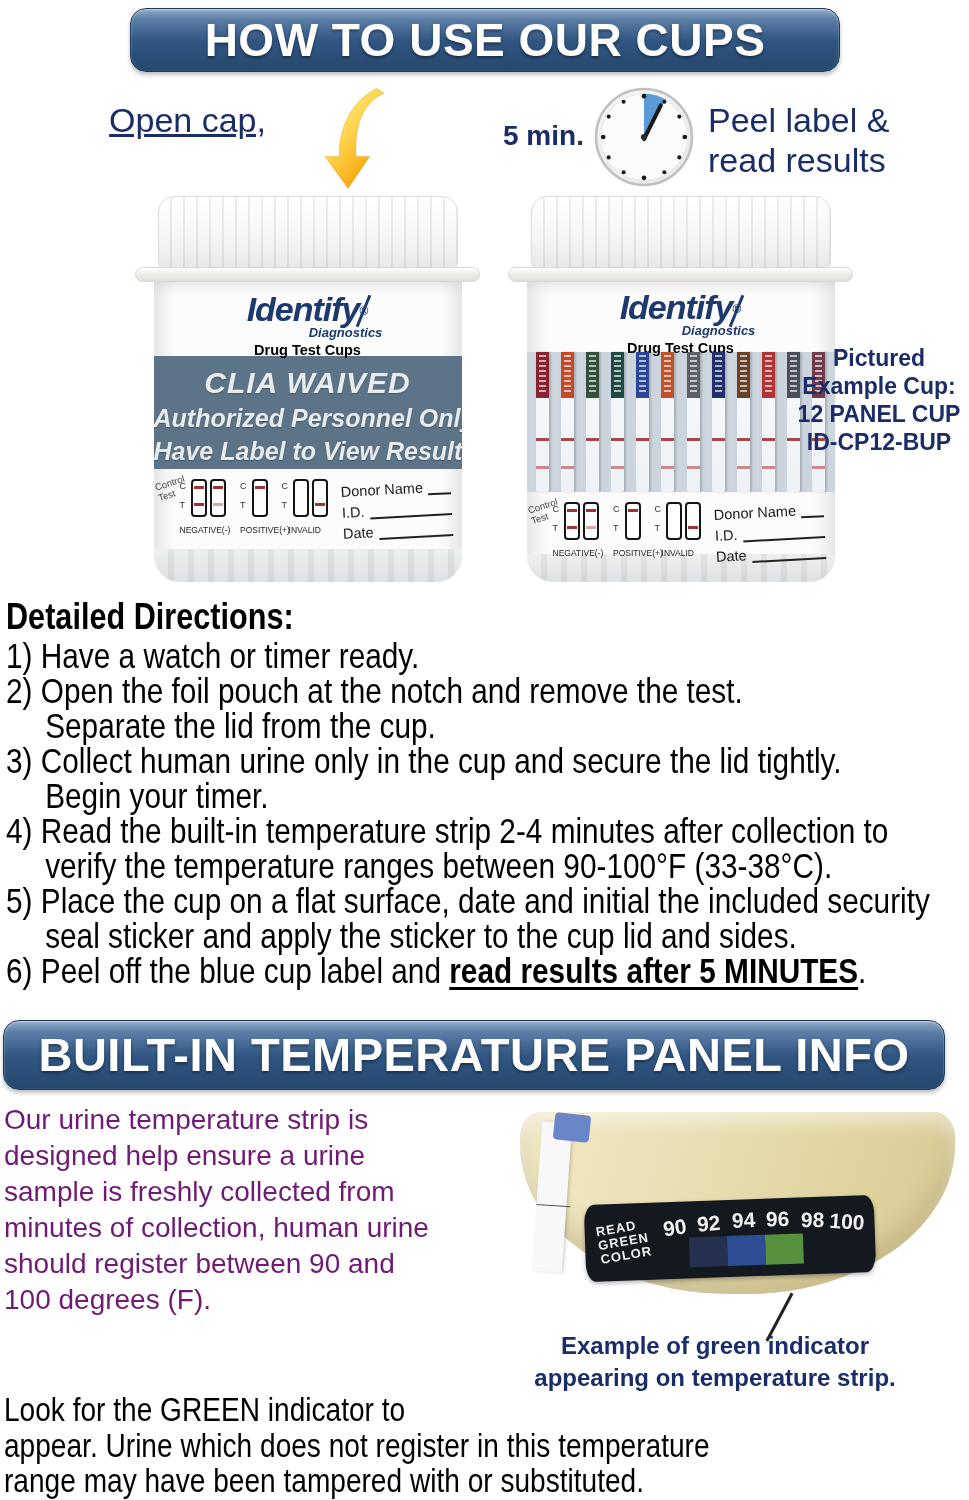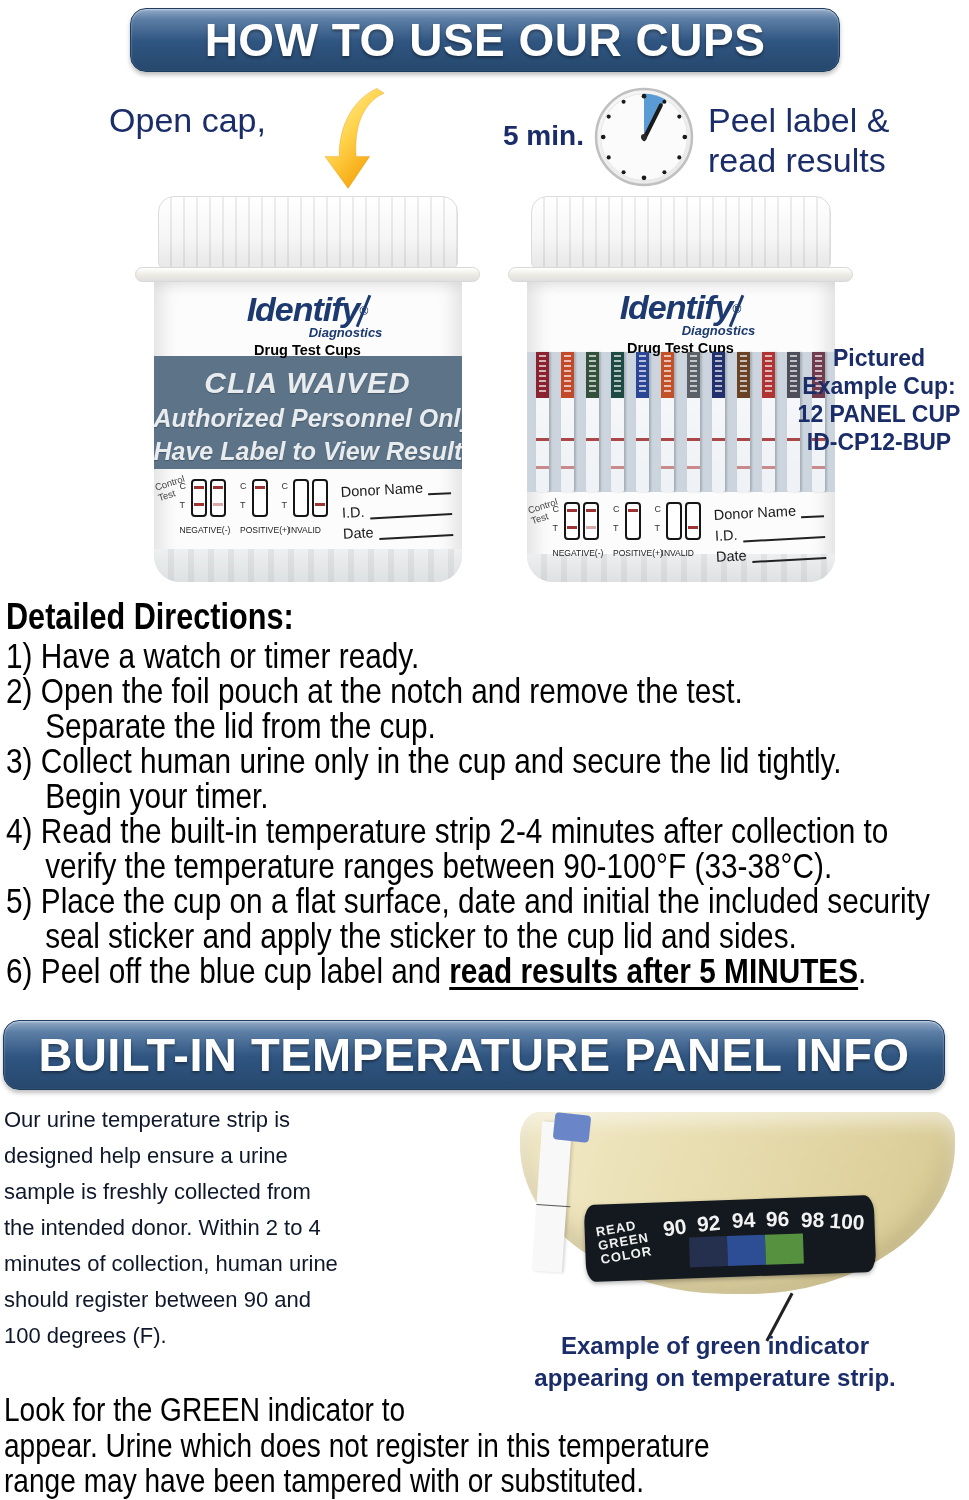--- a/index.html
+++ b/index.html
@@ -19,7 +19,7 @@
   
   .navy { color:#1a2d68; }
   .step-txt { position:absolute; font-size:34px; line-height:40px; }
-  .step-1 { left:75px; top:100px; width:225px; text-align:center; }
+  .step-1 { left:75px; top:100px; width:225px; text-align:center;text-decoration:underline; }
   .step-2 { left:708px; top:100px; width:240px; text-align:left; }
   .timer-label { position:absolute; left:503px; top:120px; font-size:28px; font-weight:bold; }
   .arrow-wrap { position:absolute; left:285px; top:86px; width:115px; height:108px; }

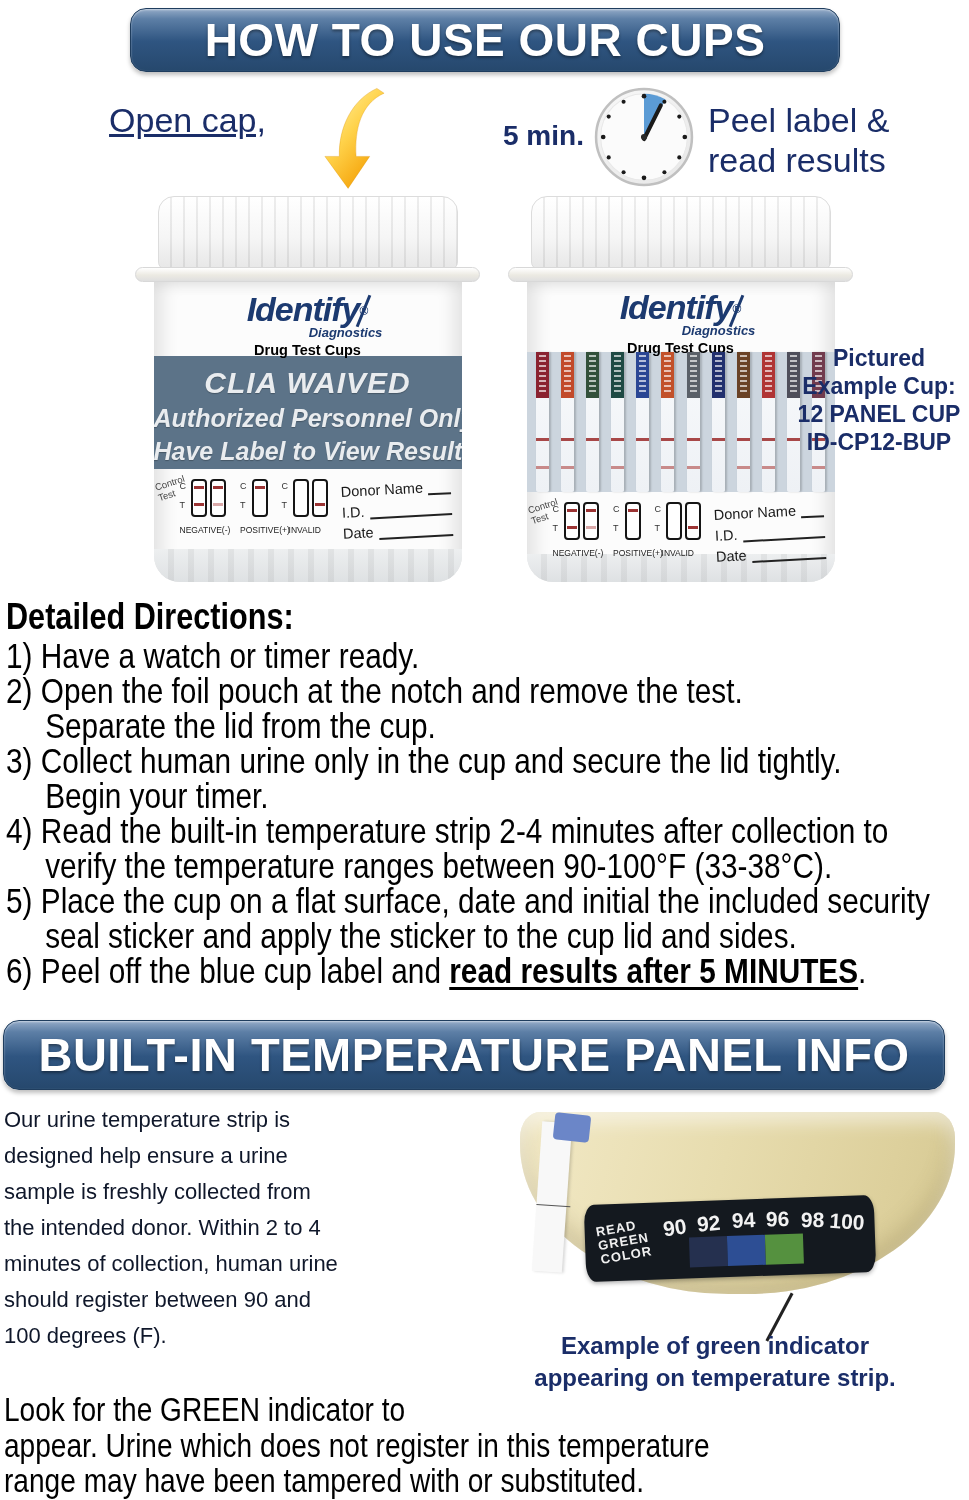--- a/index.html
+++ b/index.html
@@ -98,7 +98,7 @@
   .em { font-weight:bold; text-decoration:underline; text-decoration-thickness:3px; text-underline-offset:4px; }
 
   
-  .temp-par { position:absolute; left:4px; top:1102px; width:505px; font-size:22px; line-height:36px; color:#0f172a; }
+  .temp-par { position:absolute; left:4px; top:1102px; width:505px; font-size:28px; line-height:36px; color:#701a75; }
   .temp-par div { white-space:nowrap; }
 
   .photo { position:absolute; left:480px; top:1103px; width:489px; height:207px; }

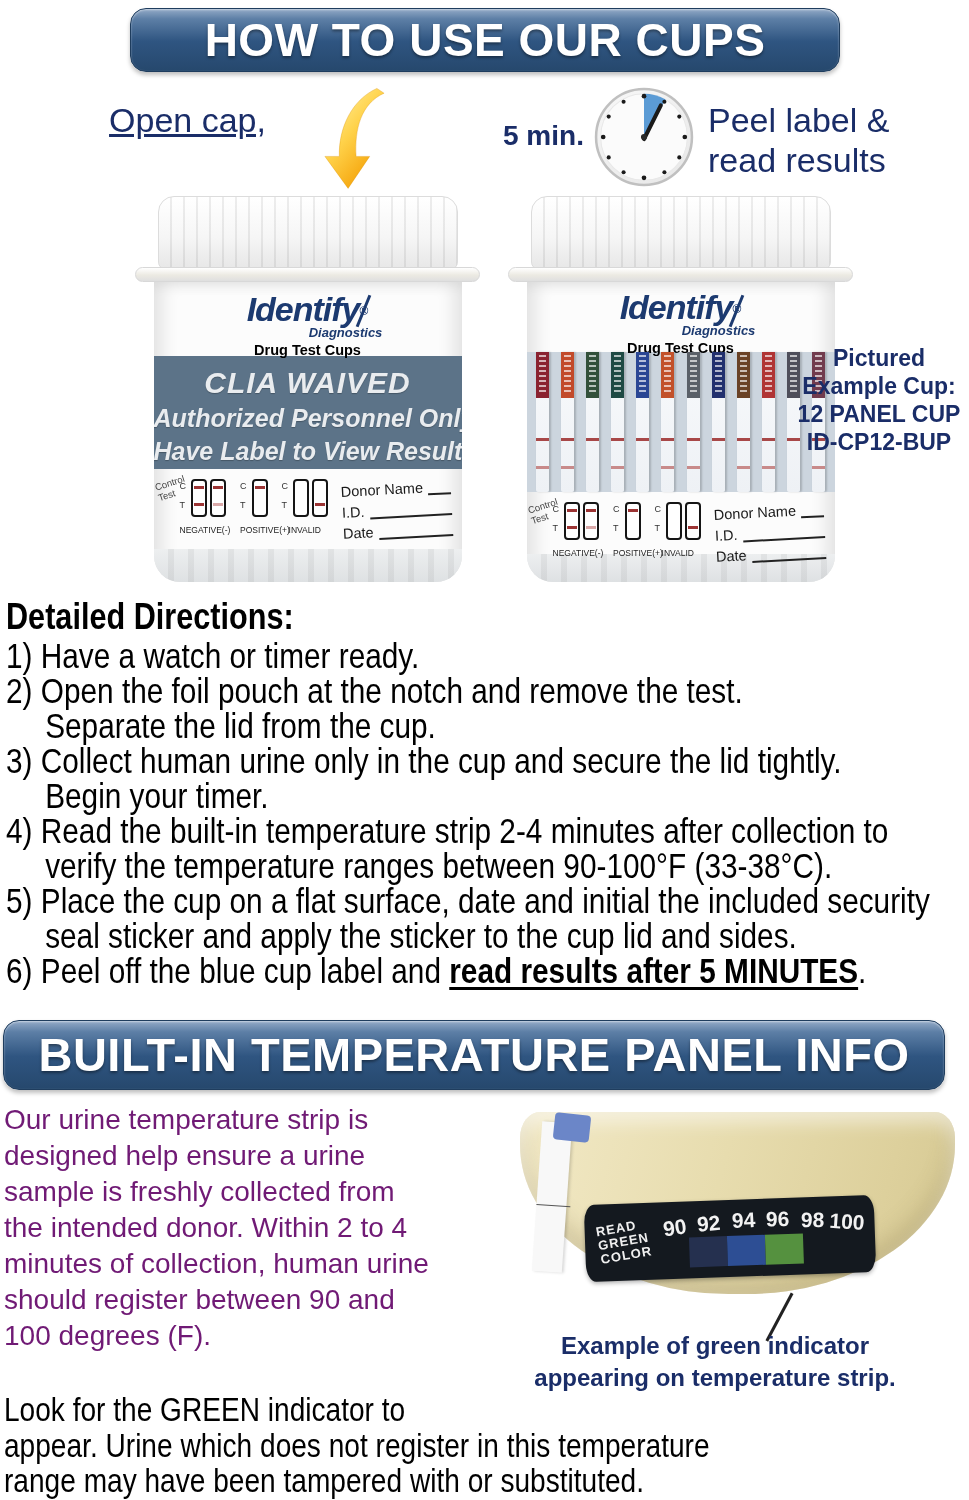--- a/index.html
+++ b/index.html
@@ -434,7 +434,6 @@
     <div>Our urine temperature strip is</div>
     <div>designed help ensure a urine</div>
     <div>sample is freshly collected from</div>
-    <div>the intended donor. Within 2 to 4</div>
     <div>minutes of collection, human urine</div>
     <div>should register between 90 and</div>
     <div>100 degrees (F).</div>

